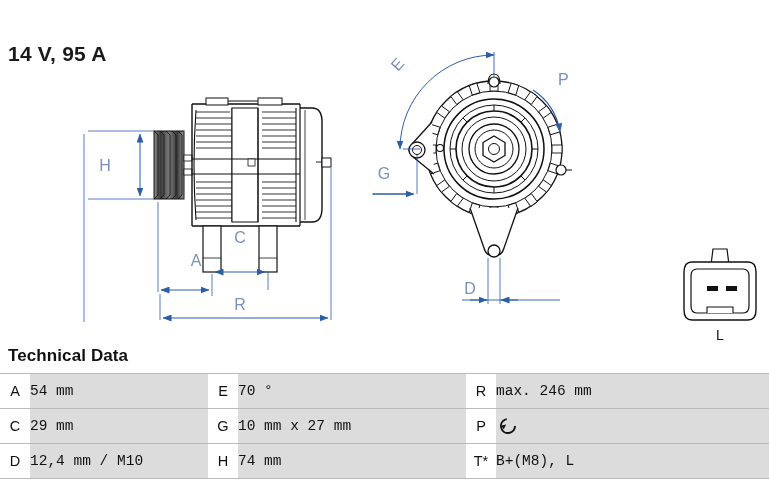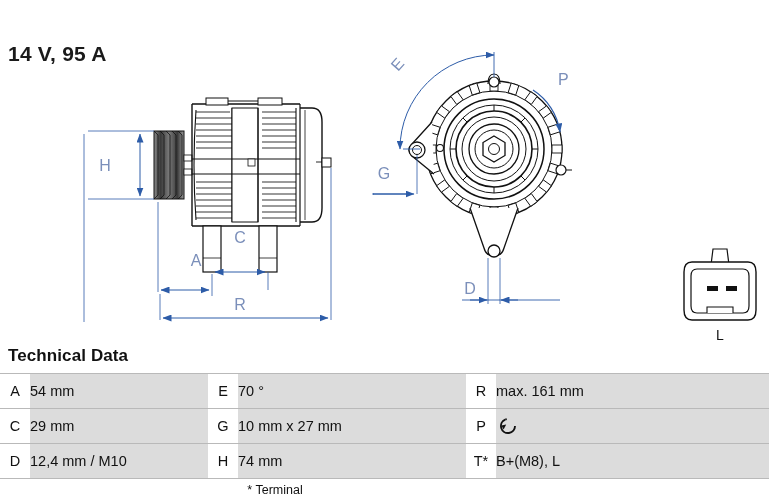--- a/index.html
+++ b/index.html
@@ -75,6 +75,7 @@
   td.val {
     background: #dcdcdc;
     padding-left: 10px;
+    font-family: Liberation Mono, monospace;
   }
   col.c-key  { width: 30px; }
   col.c-val1 { width: 178px; }

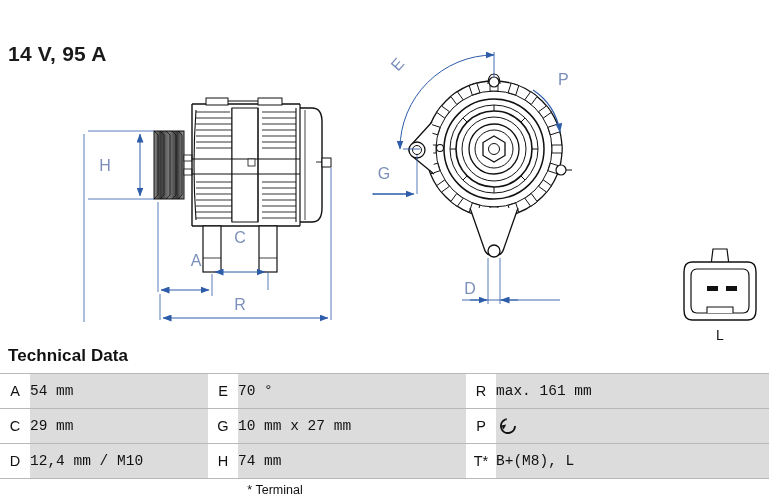--- a/index.html
+++ b/index.html
@@ -399,7 +399,7 @@
         <td class="key">E</td>
         <td class="val">70 °</td>
         <td class="key">R</td>
-        <td class="val">max. 161 mm</td>
+        <td class="val">max. 246 mm</td>
       </tr>
       <tr>
         <td class="key">C</td>

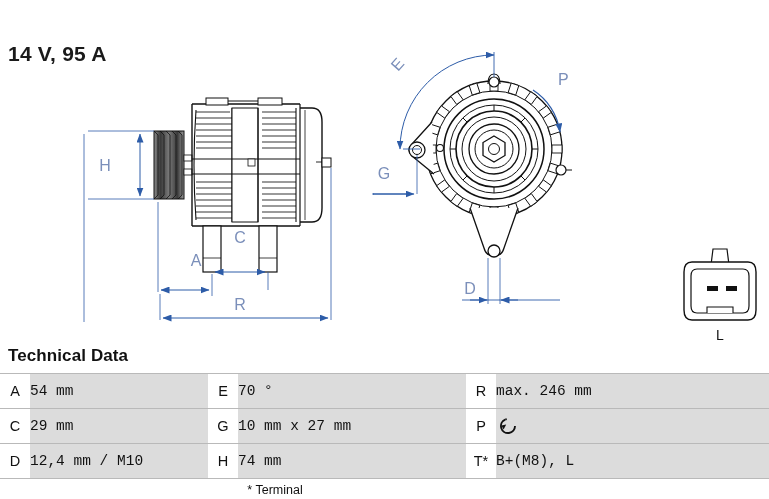--- a/index.html
+++ b/index.html
@@ -426,7 +426,6 @@
     </tbody>
   </table>
 
-  <div id="footnote">* Terminal</div>
 </div>
 
 </body></html>

